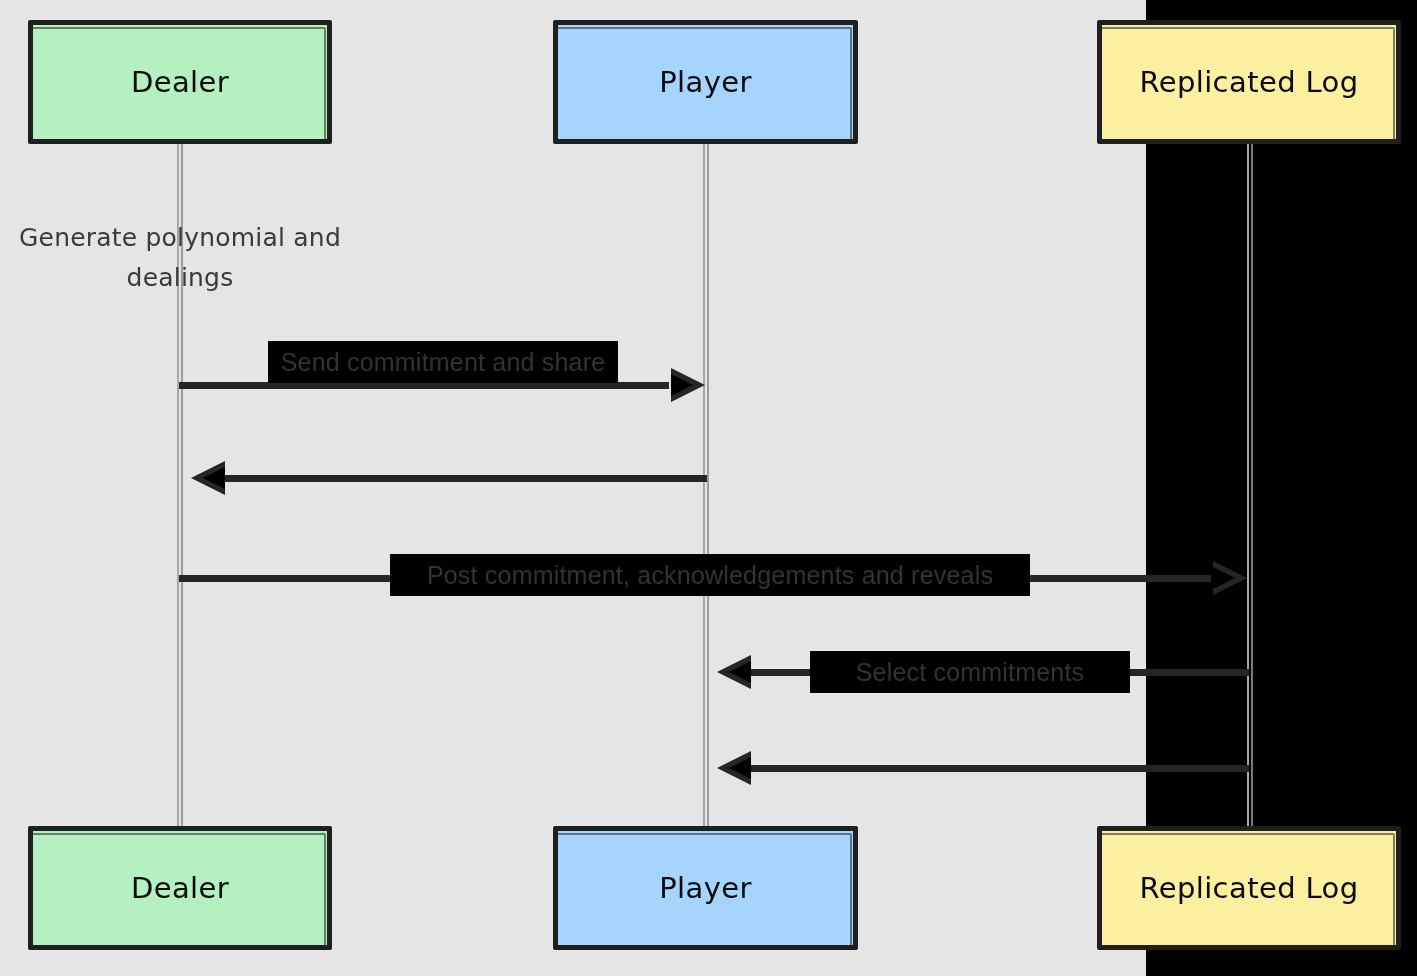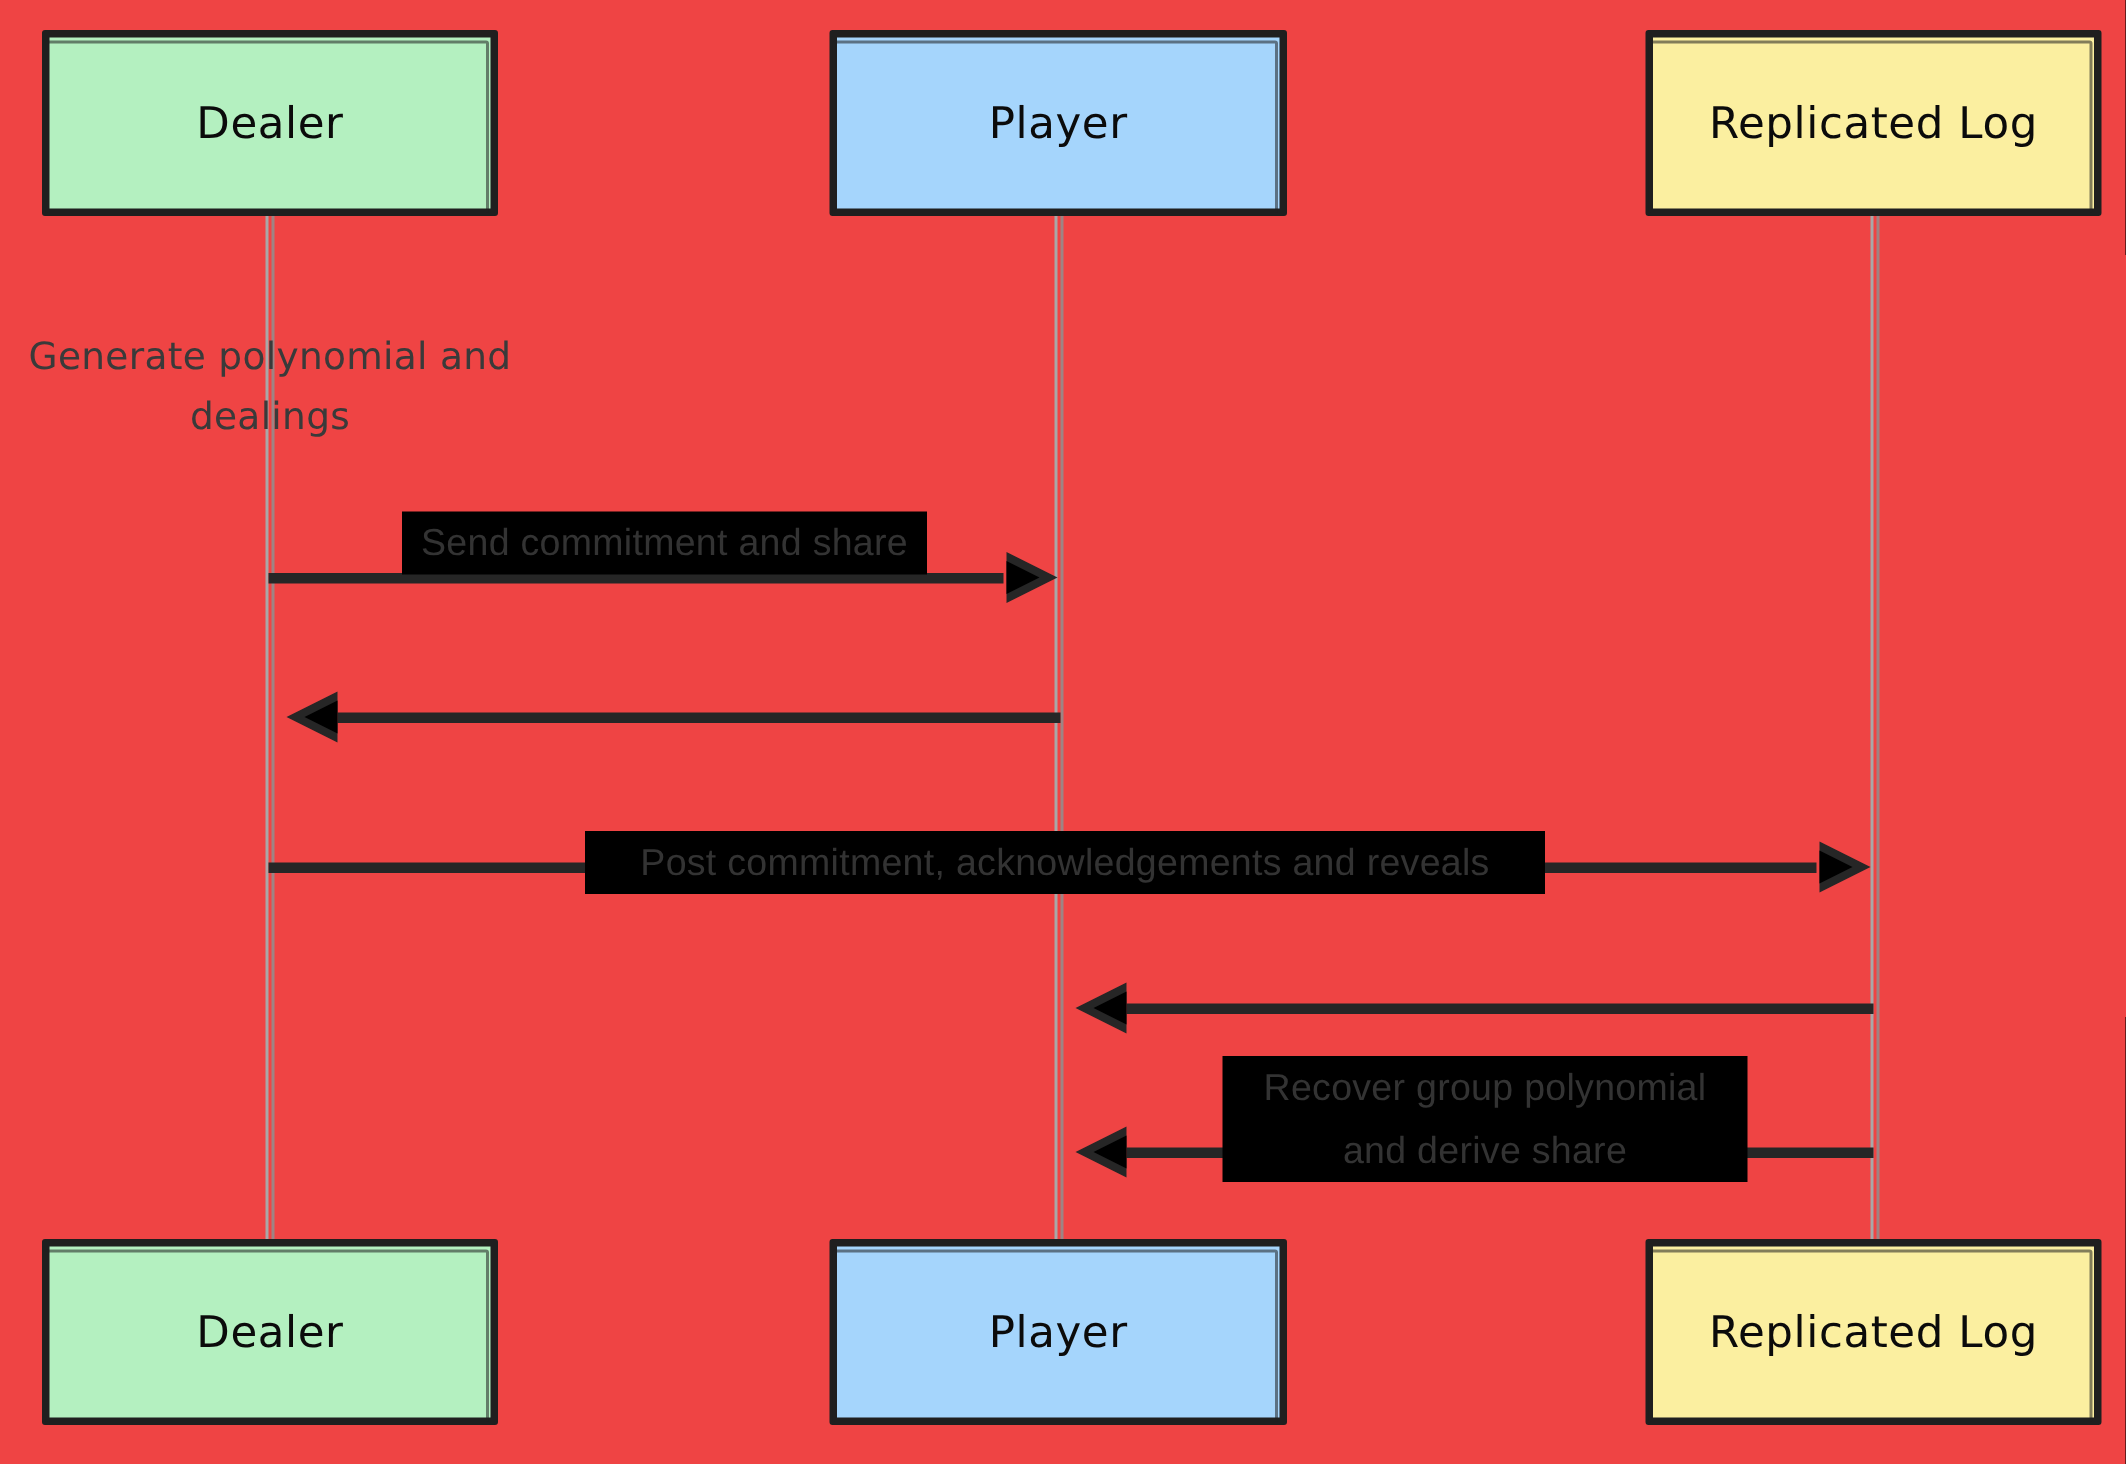--- a/index.html
+++ b/index.html
@@ -15,9 +15,9 @@
   }
   #diagram-root {
     position: relative;
-    width: 1417px;
+    width: 1146px;
     height: 976px;
-    background: #ef4444;
+    background: #e5e5e5;
   }
 
   

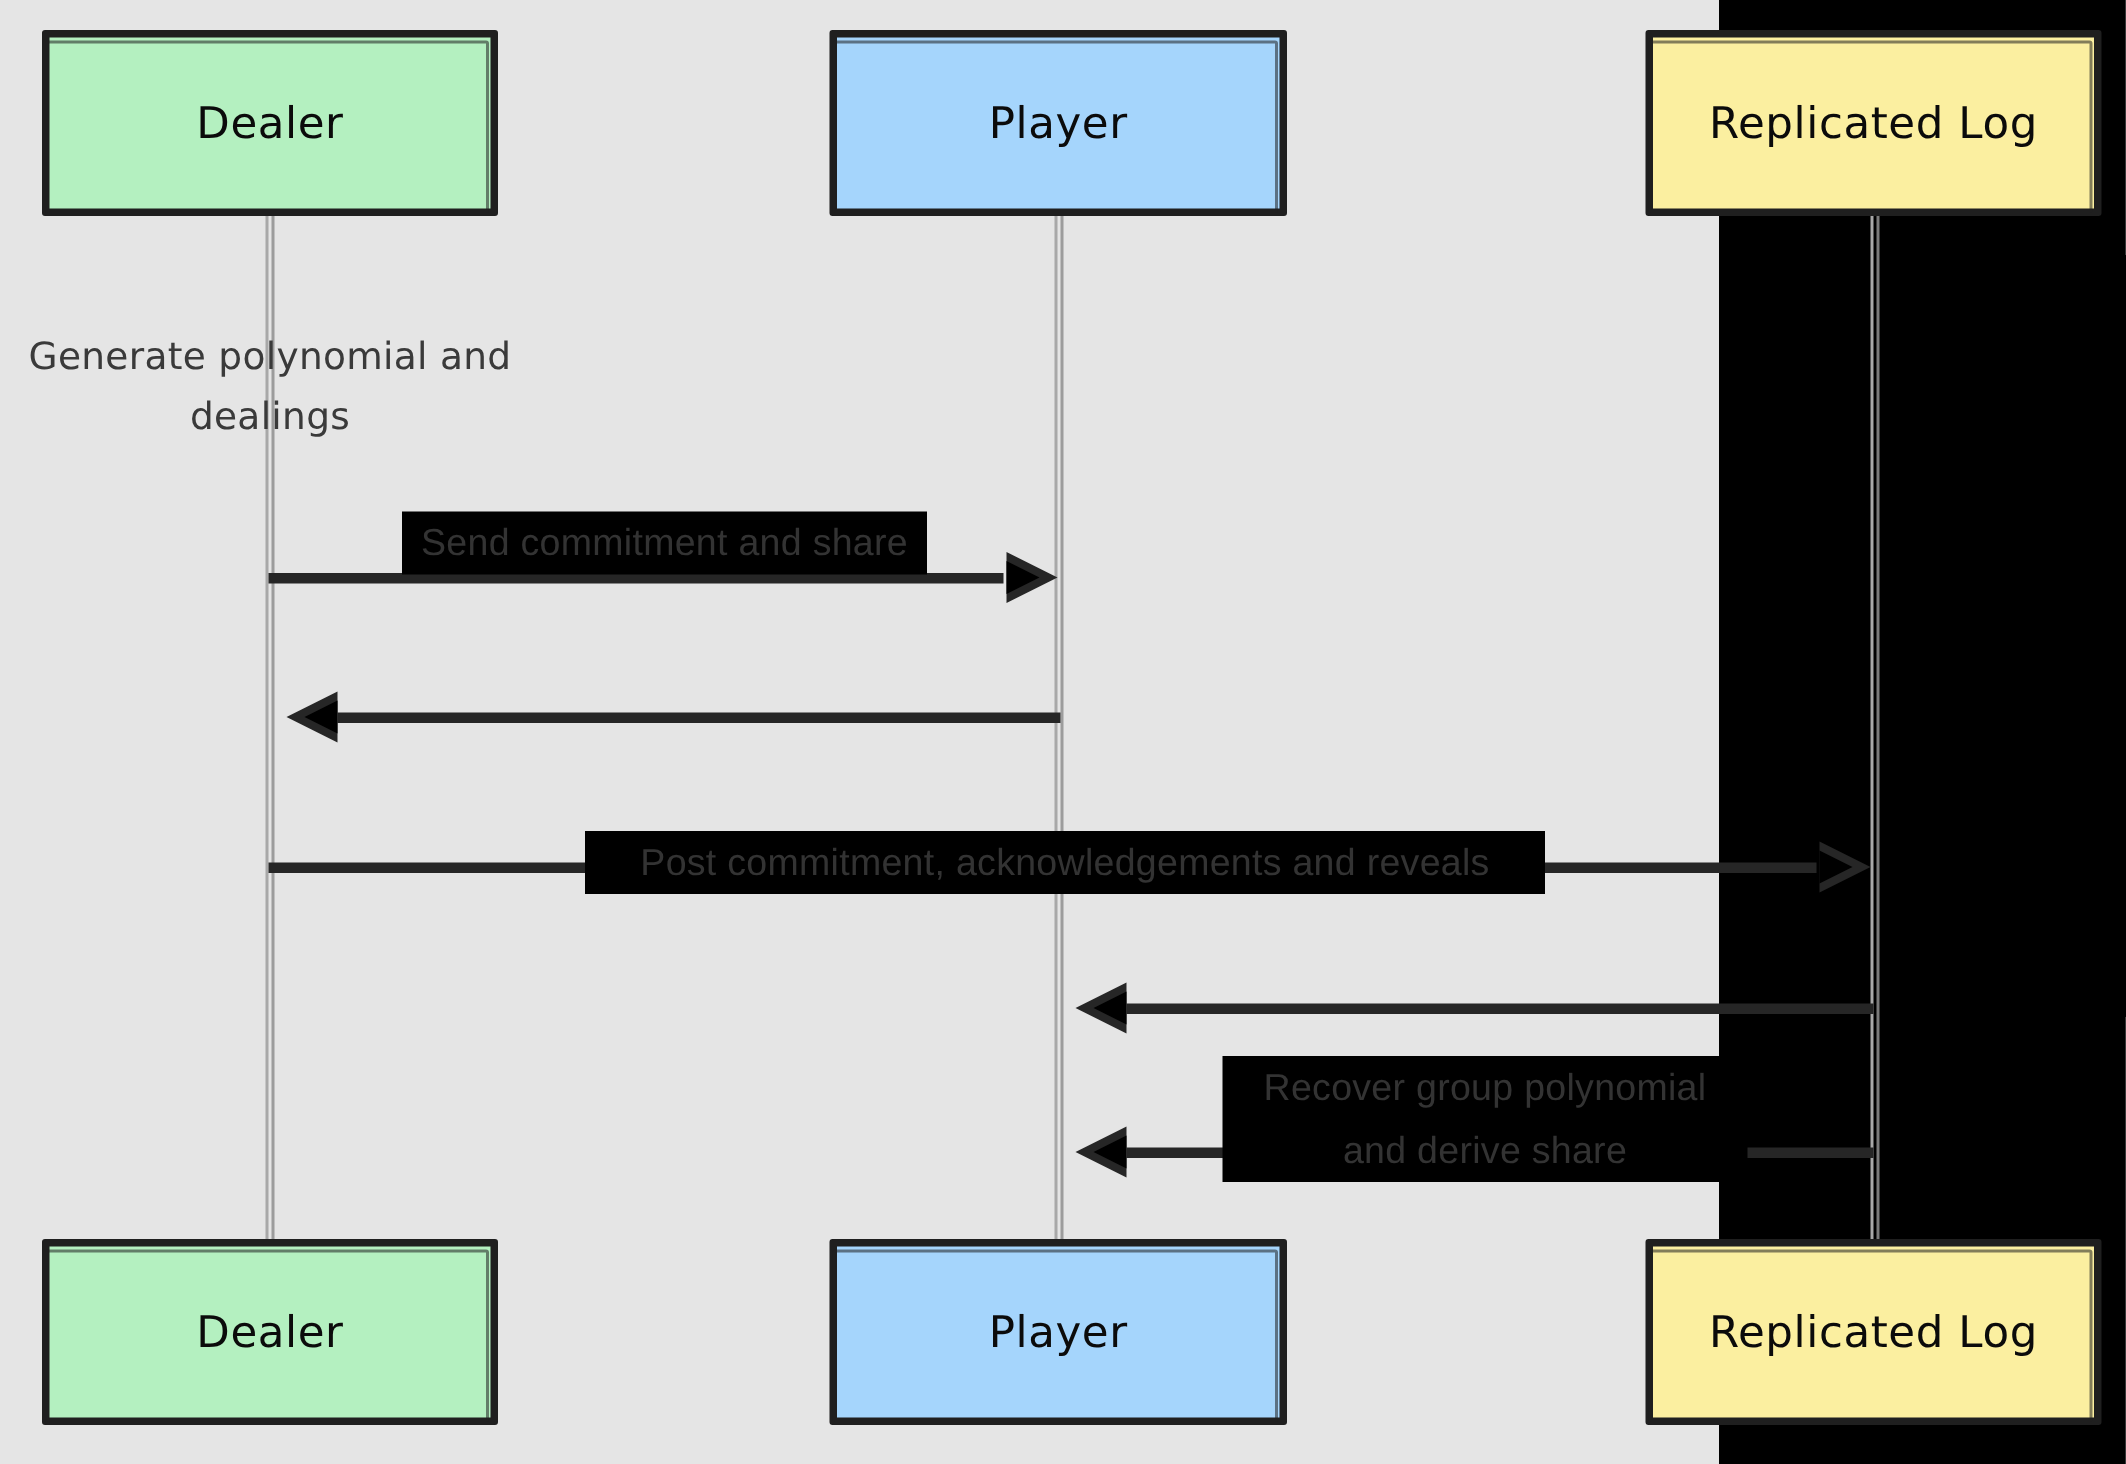--- a/index.html
+++ b/index.html
@@ -183,6 +183,7 @@
     <div class="msg-line" style="left:751px; width:498px;"></div>
     <div class="arrowhead left" style="left:717px;"></div>
   </div>
+  <div class="msg-label" style="left:810px; top:651px; width:320px;">Select commitments</div>
 
   <div class="message" style="left:0; top:768px;">
     <div class="msg-line" style="left:751px; width:498px;"></div>

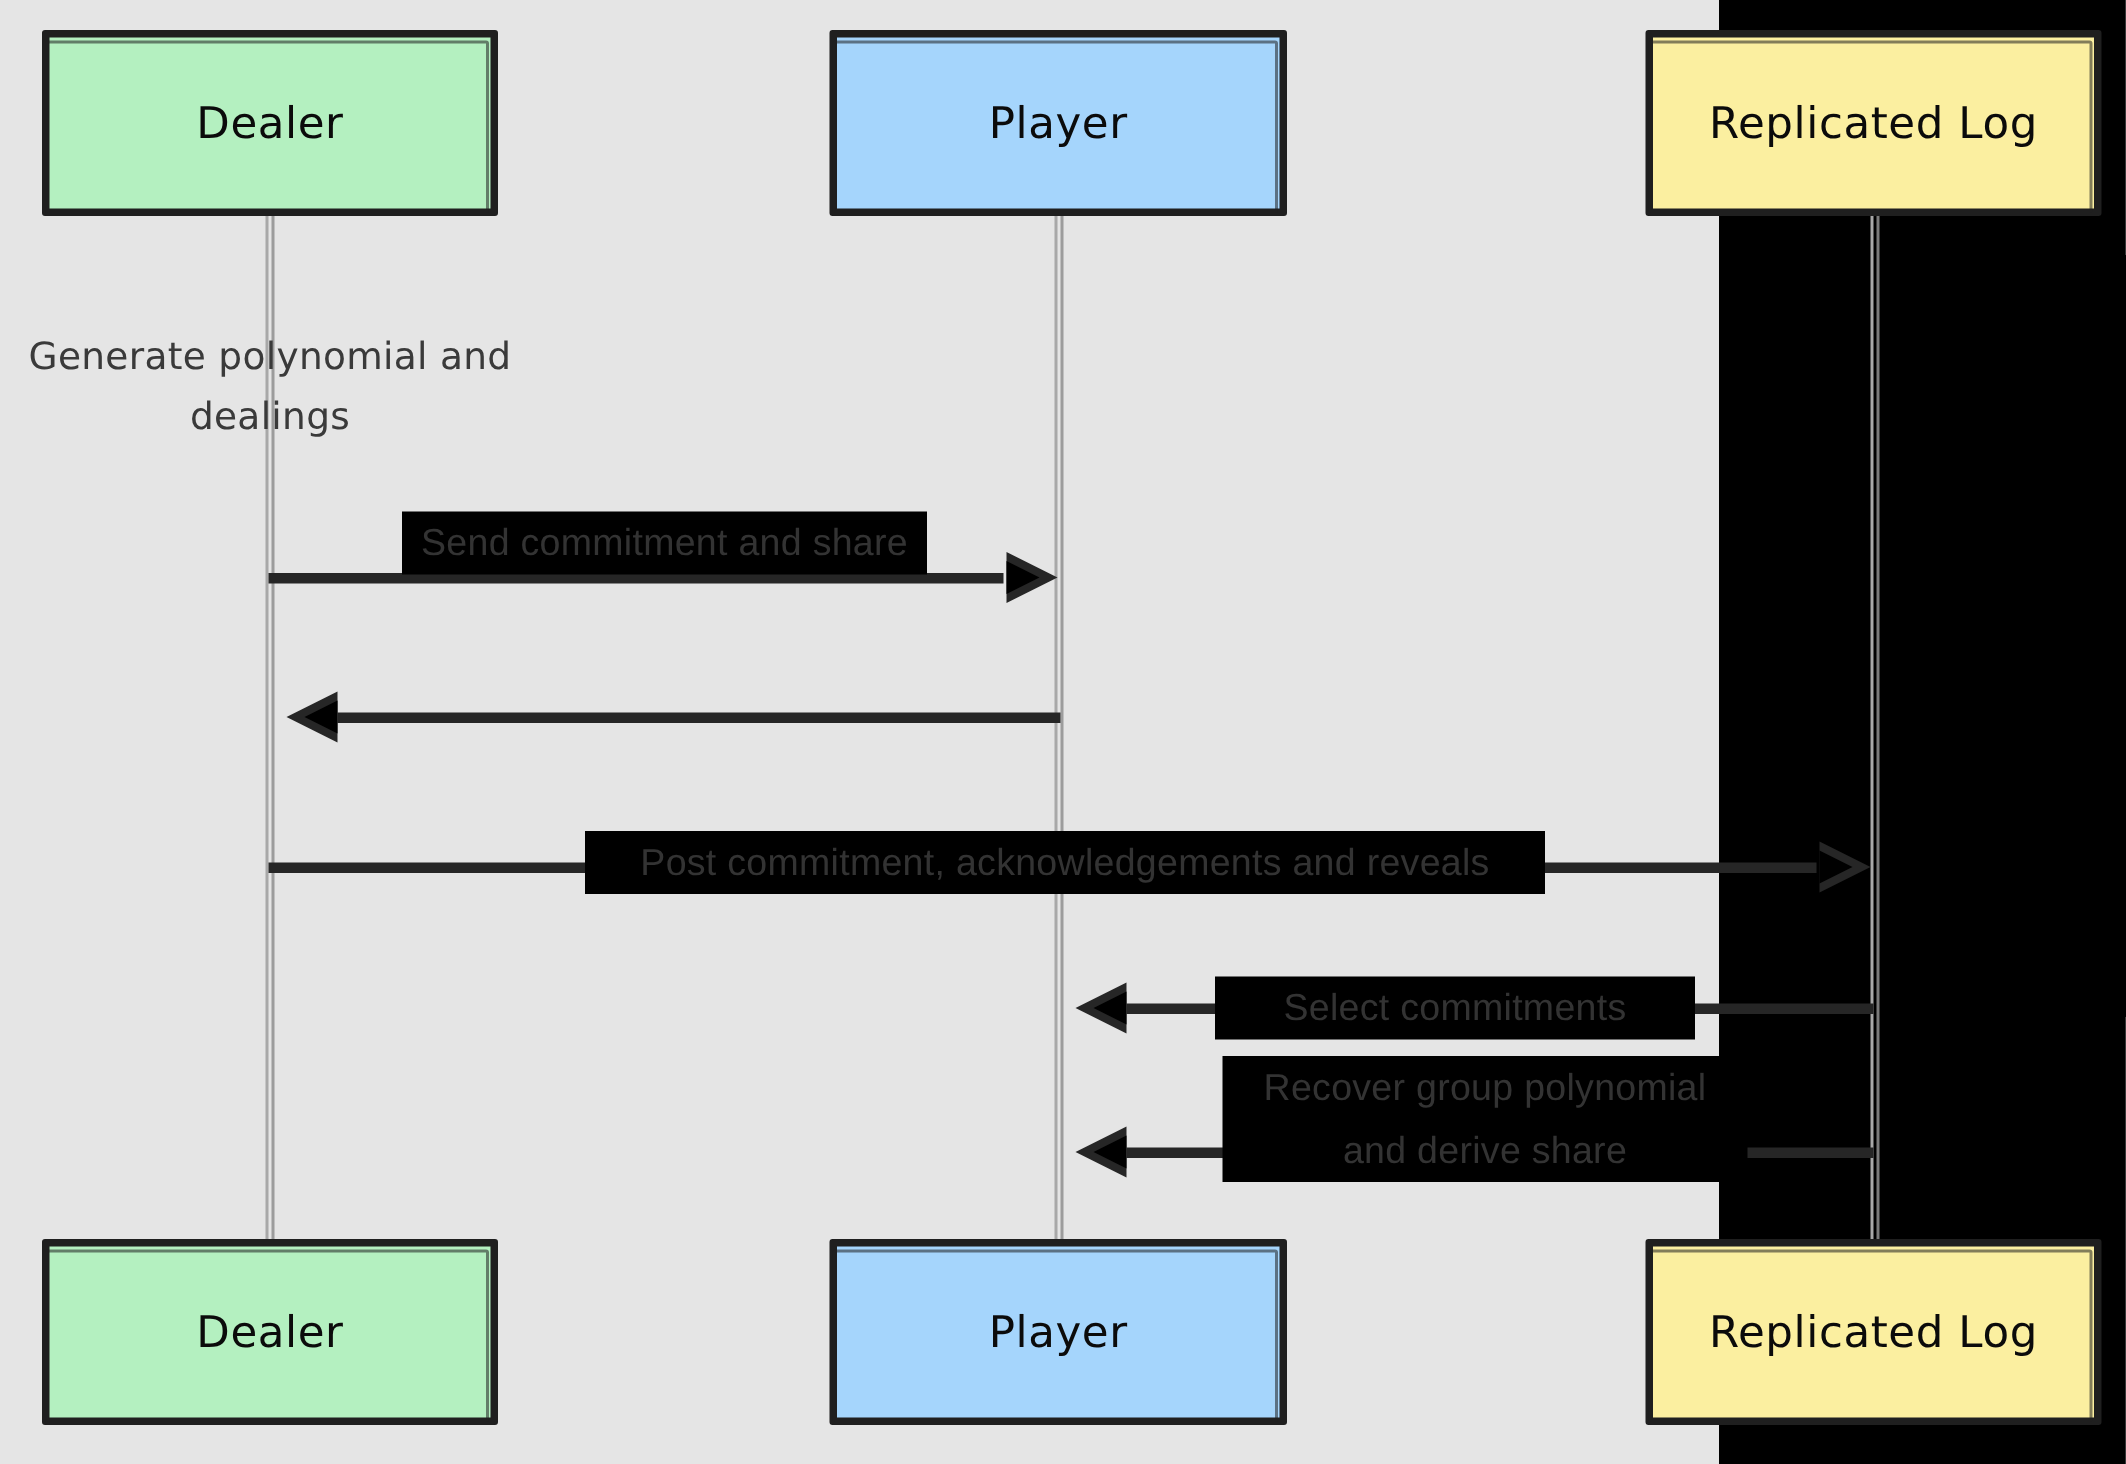--- a/index.html
+++ b/index.html
@@ -189,7 +189,6 @@
     <div class="msg-line" style="left:751px; width:498px;"></div>
     <div class="arrowhead left" style="left:717px;"></div>
   </div>
-  <div class="msg-label" style="left:815px; top:704px; width:350px;">Recover group polynomial and derive share</div>
 
   <div class="participant-box" style="left:28px; top:826px; width:304px; height:124px; background:#B4F0C0;">
     <span class="participant-label">Dealer</span>

